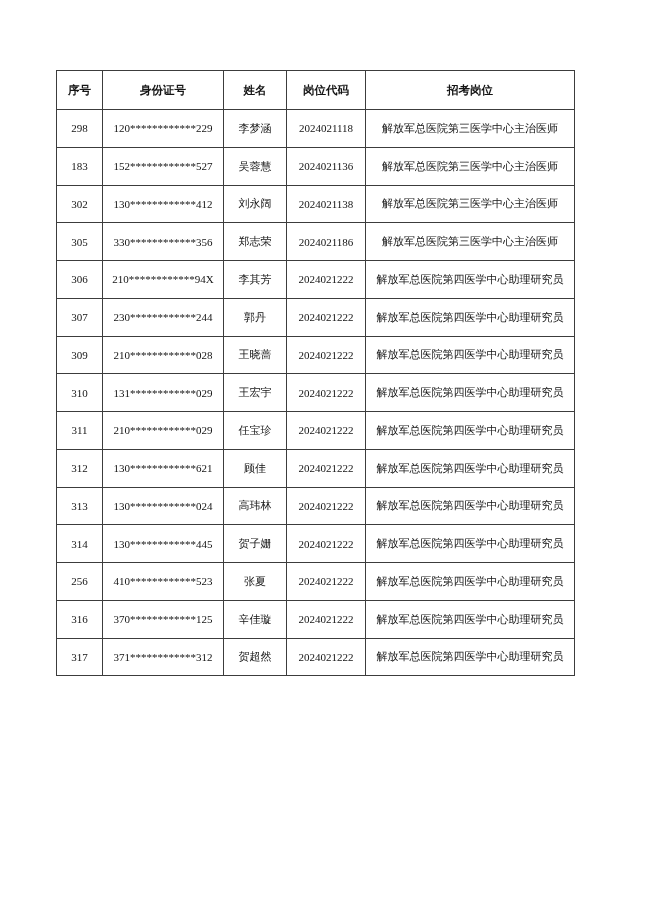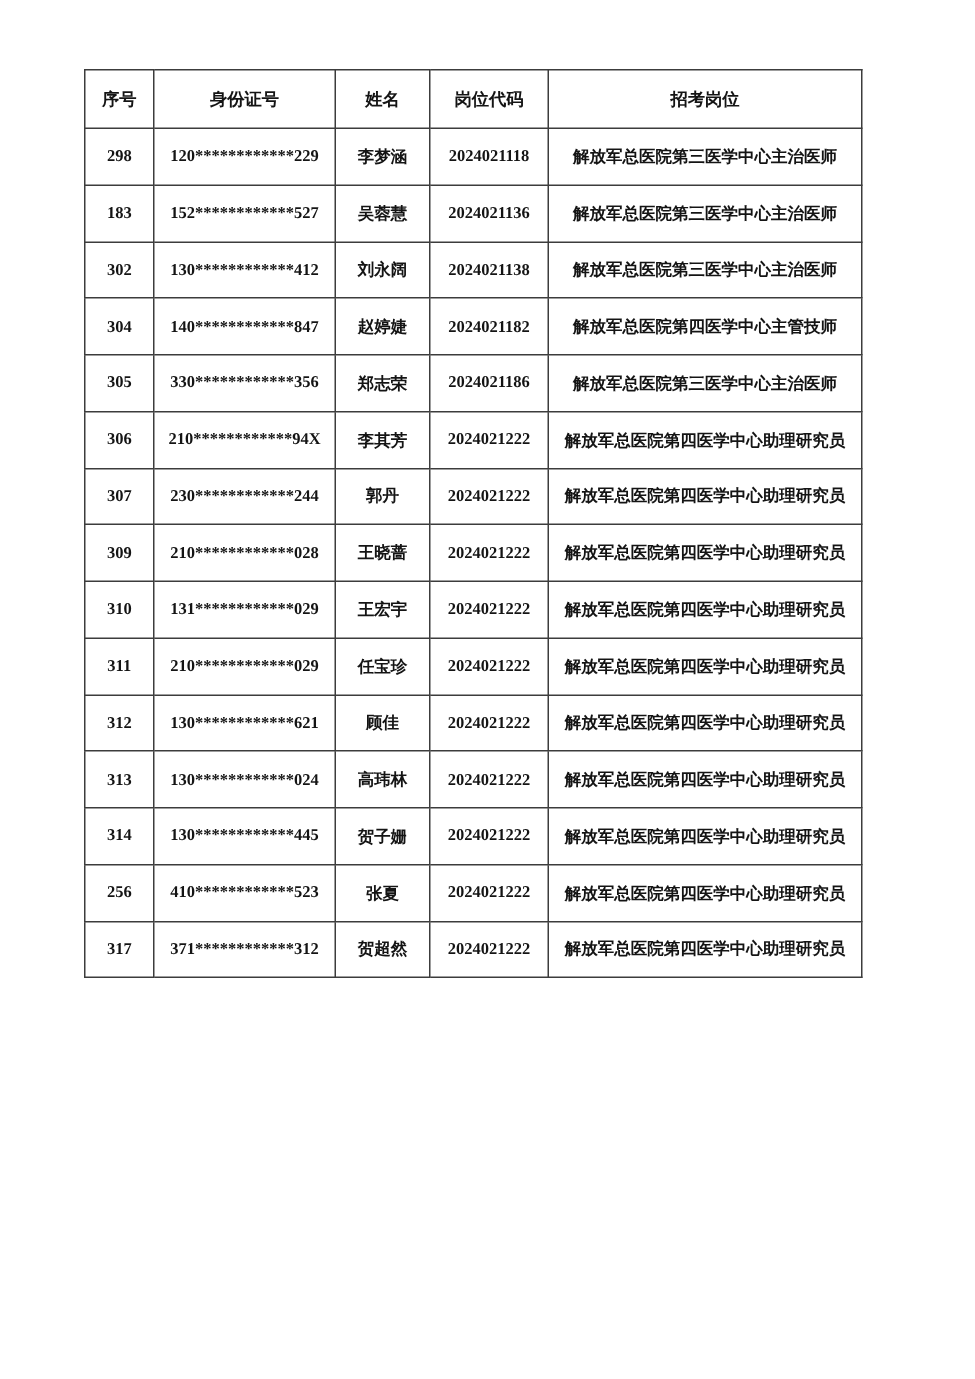--- a/index.html
+++ b/index.html
@@ -22,7 +22,7 @@
   table.roster {
     position: absolute;
     left: 56px;
-    top: 46px;
+    top: 70px;
     width: 518px;
     border-collapse: collapse;
     table-layout: fixed;

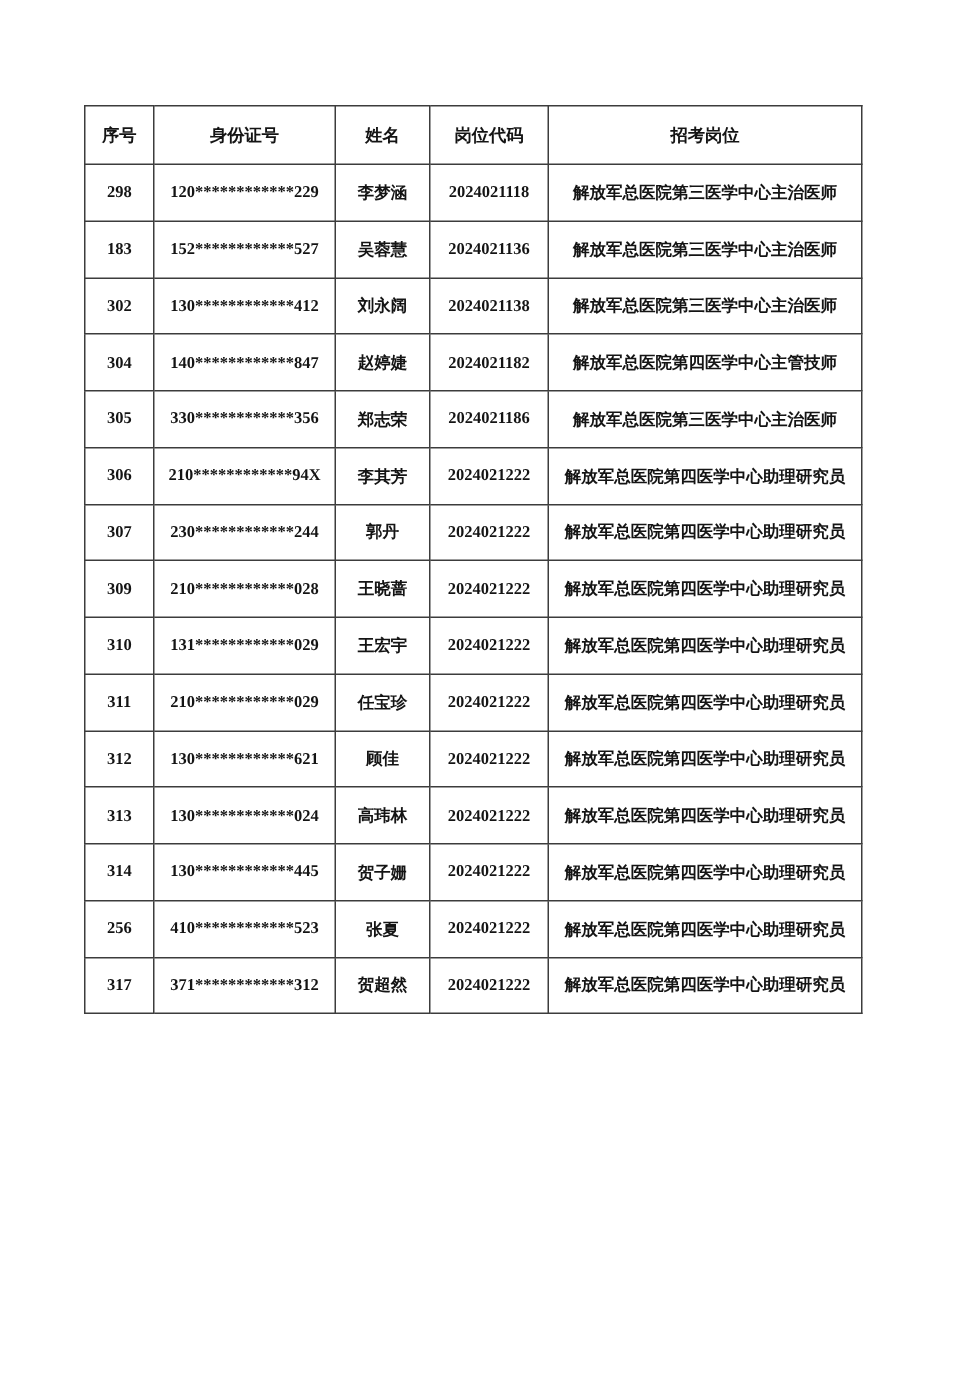--- a/index.html
+++ b/index.html
@@ -41,7 +41,7 @@
   }
   table.roster thead tr { height: 39px; }
   table.roster thead th { font-weight: bold; font-size: 11.5px; }
-  table.roster tbody tr { height: 37.75px; font-weight: bold; }
+  table.roster tbody tr { height: 37.75px; }
   td.c-position {
     text-align: left;
     padding-left: 2px;

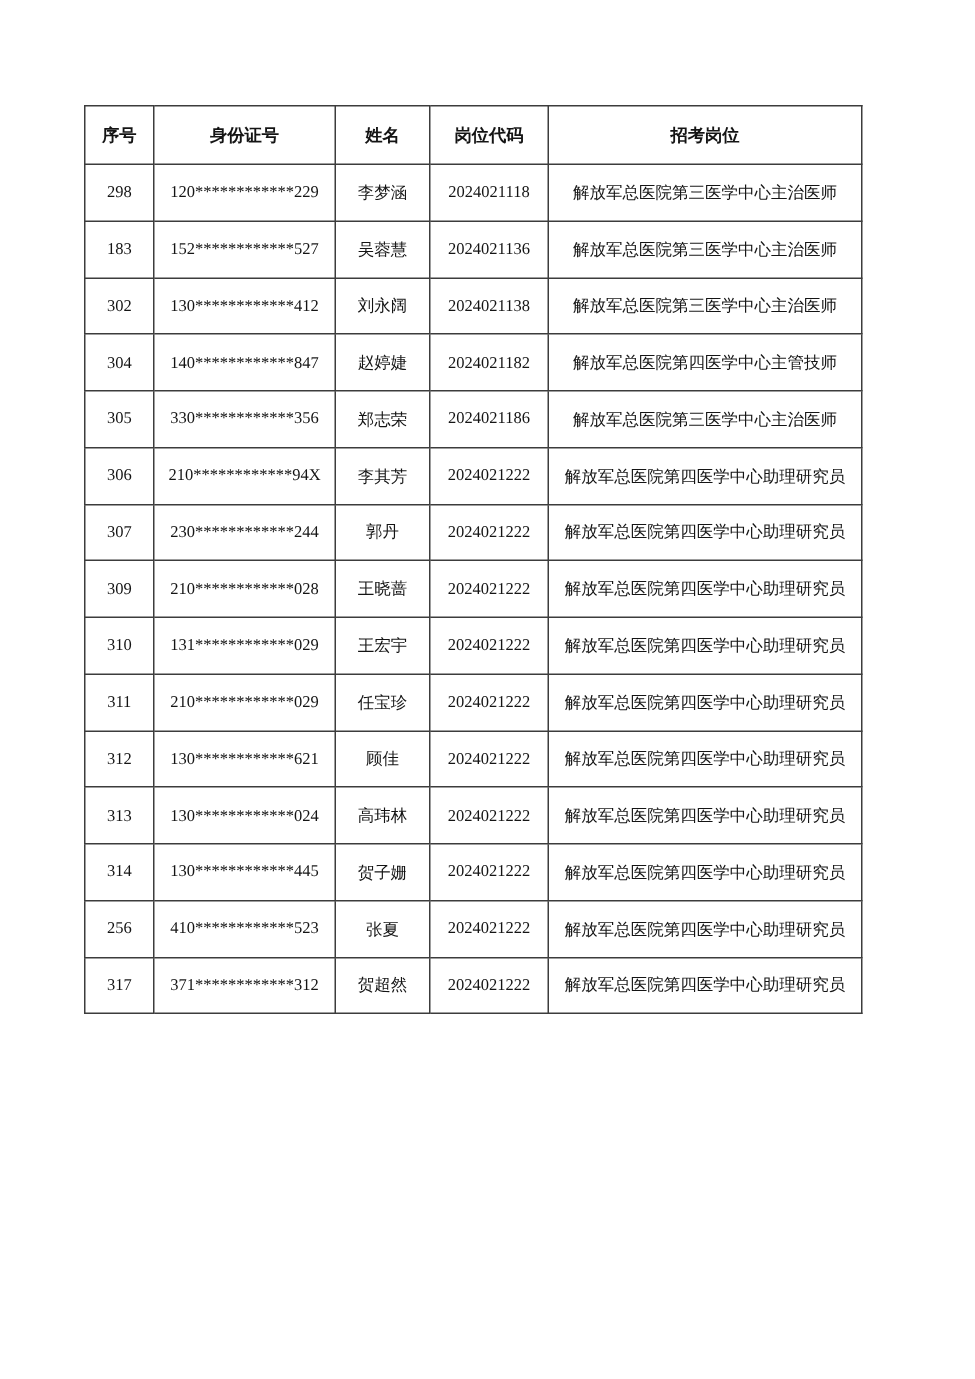--- a/index.html
+++ b/index.html
@@ -96,13 +96,6 @@
     <td class="c-position">解放军总医院第三医学中心主治医师</td>
   </tr>
         <tr>
-    <td class="c-seq">304</td>
-    <td class="c-id">140************847</td>
-    <td class="c-name">赵婷婕</td>
-    <td class="c-code">2024021182</td>
-    <td class="c-position">解放军总医院第四医学中心主管技师</td>
-  </tr>
-        <tr>
     <td class="c-seq">305</td>
     <td class="c-id">330************356</td>
     <td class="c-name">郑志荣</td>

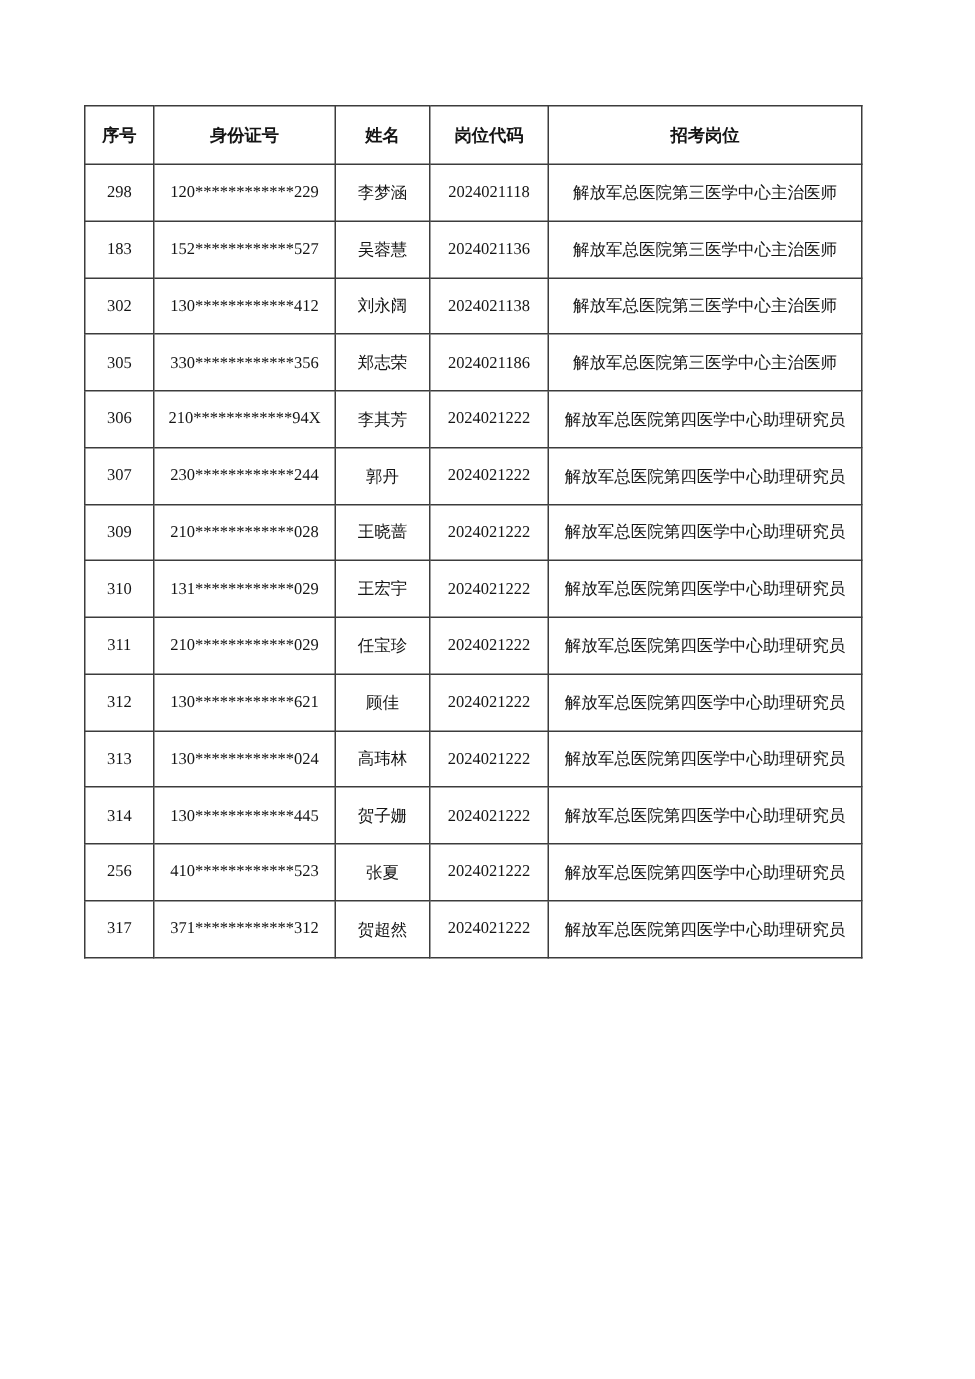--- a/index.html
+++ b/index.html
@@ -166,6 +166,13 @@
     <td class="c-position">解放军总医院第四医学中心助理研究员</td>
   </tr>
         <tr>
+    <td class="c-seq">316</td>
+    <td class="c-id">370************125</td>
+    <td class="c-name">辛佳璇</td>
+    <td class="c-code">2024021222</td>
+    <td class="c-position">解放军总医院第四医学中心助理研究员</td>
+  </tr>
+        <tr>
     <td class="c-seq">317</td>
     <td class="c-id">371************312</td>
     <td class="c-name">贺超然</td>

